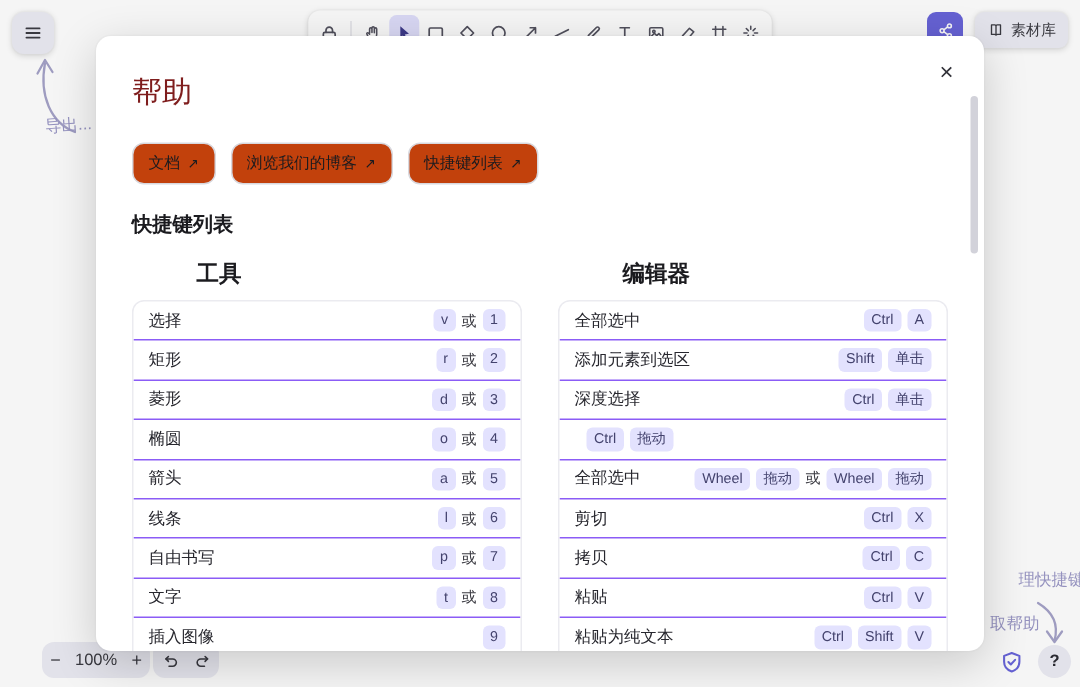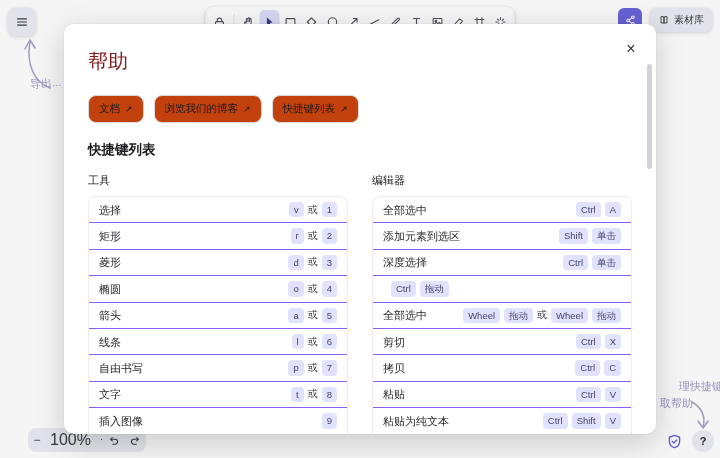--- a/index.html
+++ b/index.html
@@ -102,7 +102,7 @@
   .section-title { margin-top:18px; font-size:13.5px; font-weight:bold; }
   .columns { display:flex; gap:24px; margin-top:8px; }
   .col { flex:1; min-width:0; }
-  .col-header { font-size:11px; font-weight:normal; margin-bottom:8px; margin-top:6px; }
+  .col-header { font-size:15px; font-weight:bold; margin-bottom:8px; margin-top:6px;margin-left:43px; }
   .sc-list { border:1px solid #ebebf0; border-radius:8px; overflow:hidden;text-align:right; }
   .sc-row { display:flex; justify-content:space-between; align-items:center; padding:5px 10px; }
   .sc-row + .sc-row { border-top:1px solid #8b5cf6; }

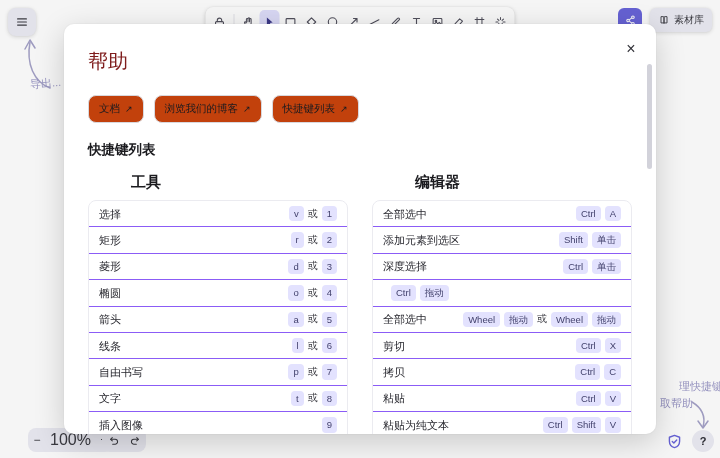--- a/index.html
+++ b/index.html
@@ -18,7 +18,7 @@
   .hint-text { position:absolute; color:#9b98c7; font-size:11px; white-space:nowrap; }
   .hint-export { left:30px; top:76px; transform:rotate(-4deg); }
   .hint-shortcut1 { left:656px; top:379px;padding-left:23px; }
-  .hint-shortcut2 { left:660px; top:396px; }
+  .hint-shortcut2 { left:660px; top:408px; }
   .arrow-svg { position:absolute; overflow:visible; }
 
   

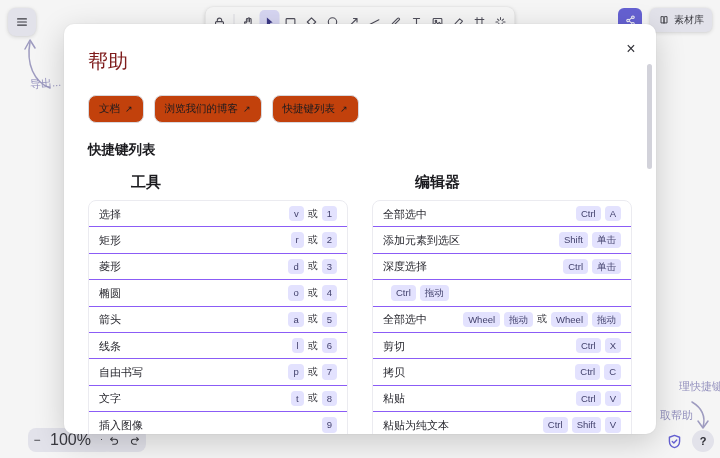--- a/index.html
+++ b/index.html
@@ -63,7 +63,7 @@
   }
   .zoom-island .zbtn { width:18px; height:24px; font-size:12px; color:#3b3b42;
     display:flex; align-items:center; justify-content:center; }
-  .zoom-label { font-size:16px; color:#3b3b42; padding:0 4px; min-width:34px; text-align:right; }
+  .zoom-label { font-size:11px; color:#3b3b42; padding:0 4px; min-width:34px; text-align:right; }
   .hist-island {
     position:absolute; left:102px; bottom:6px; height:24px;
     background:#ececf4; border-radius:8px; display:flex; align-items:center;

